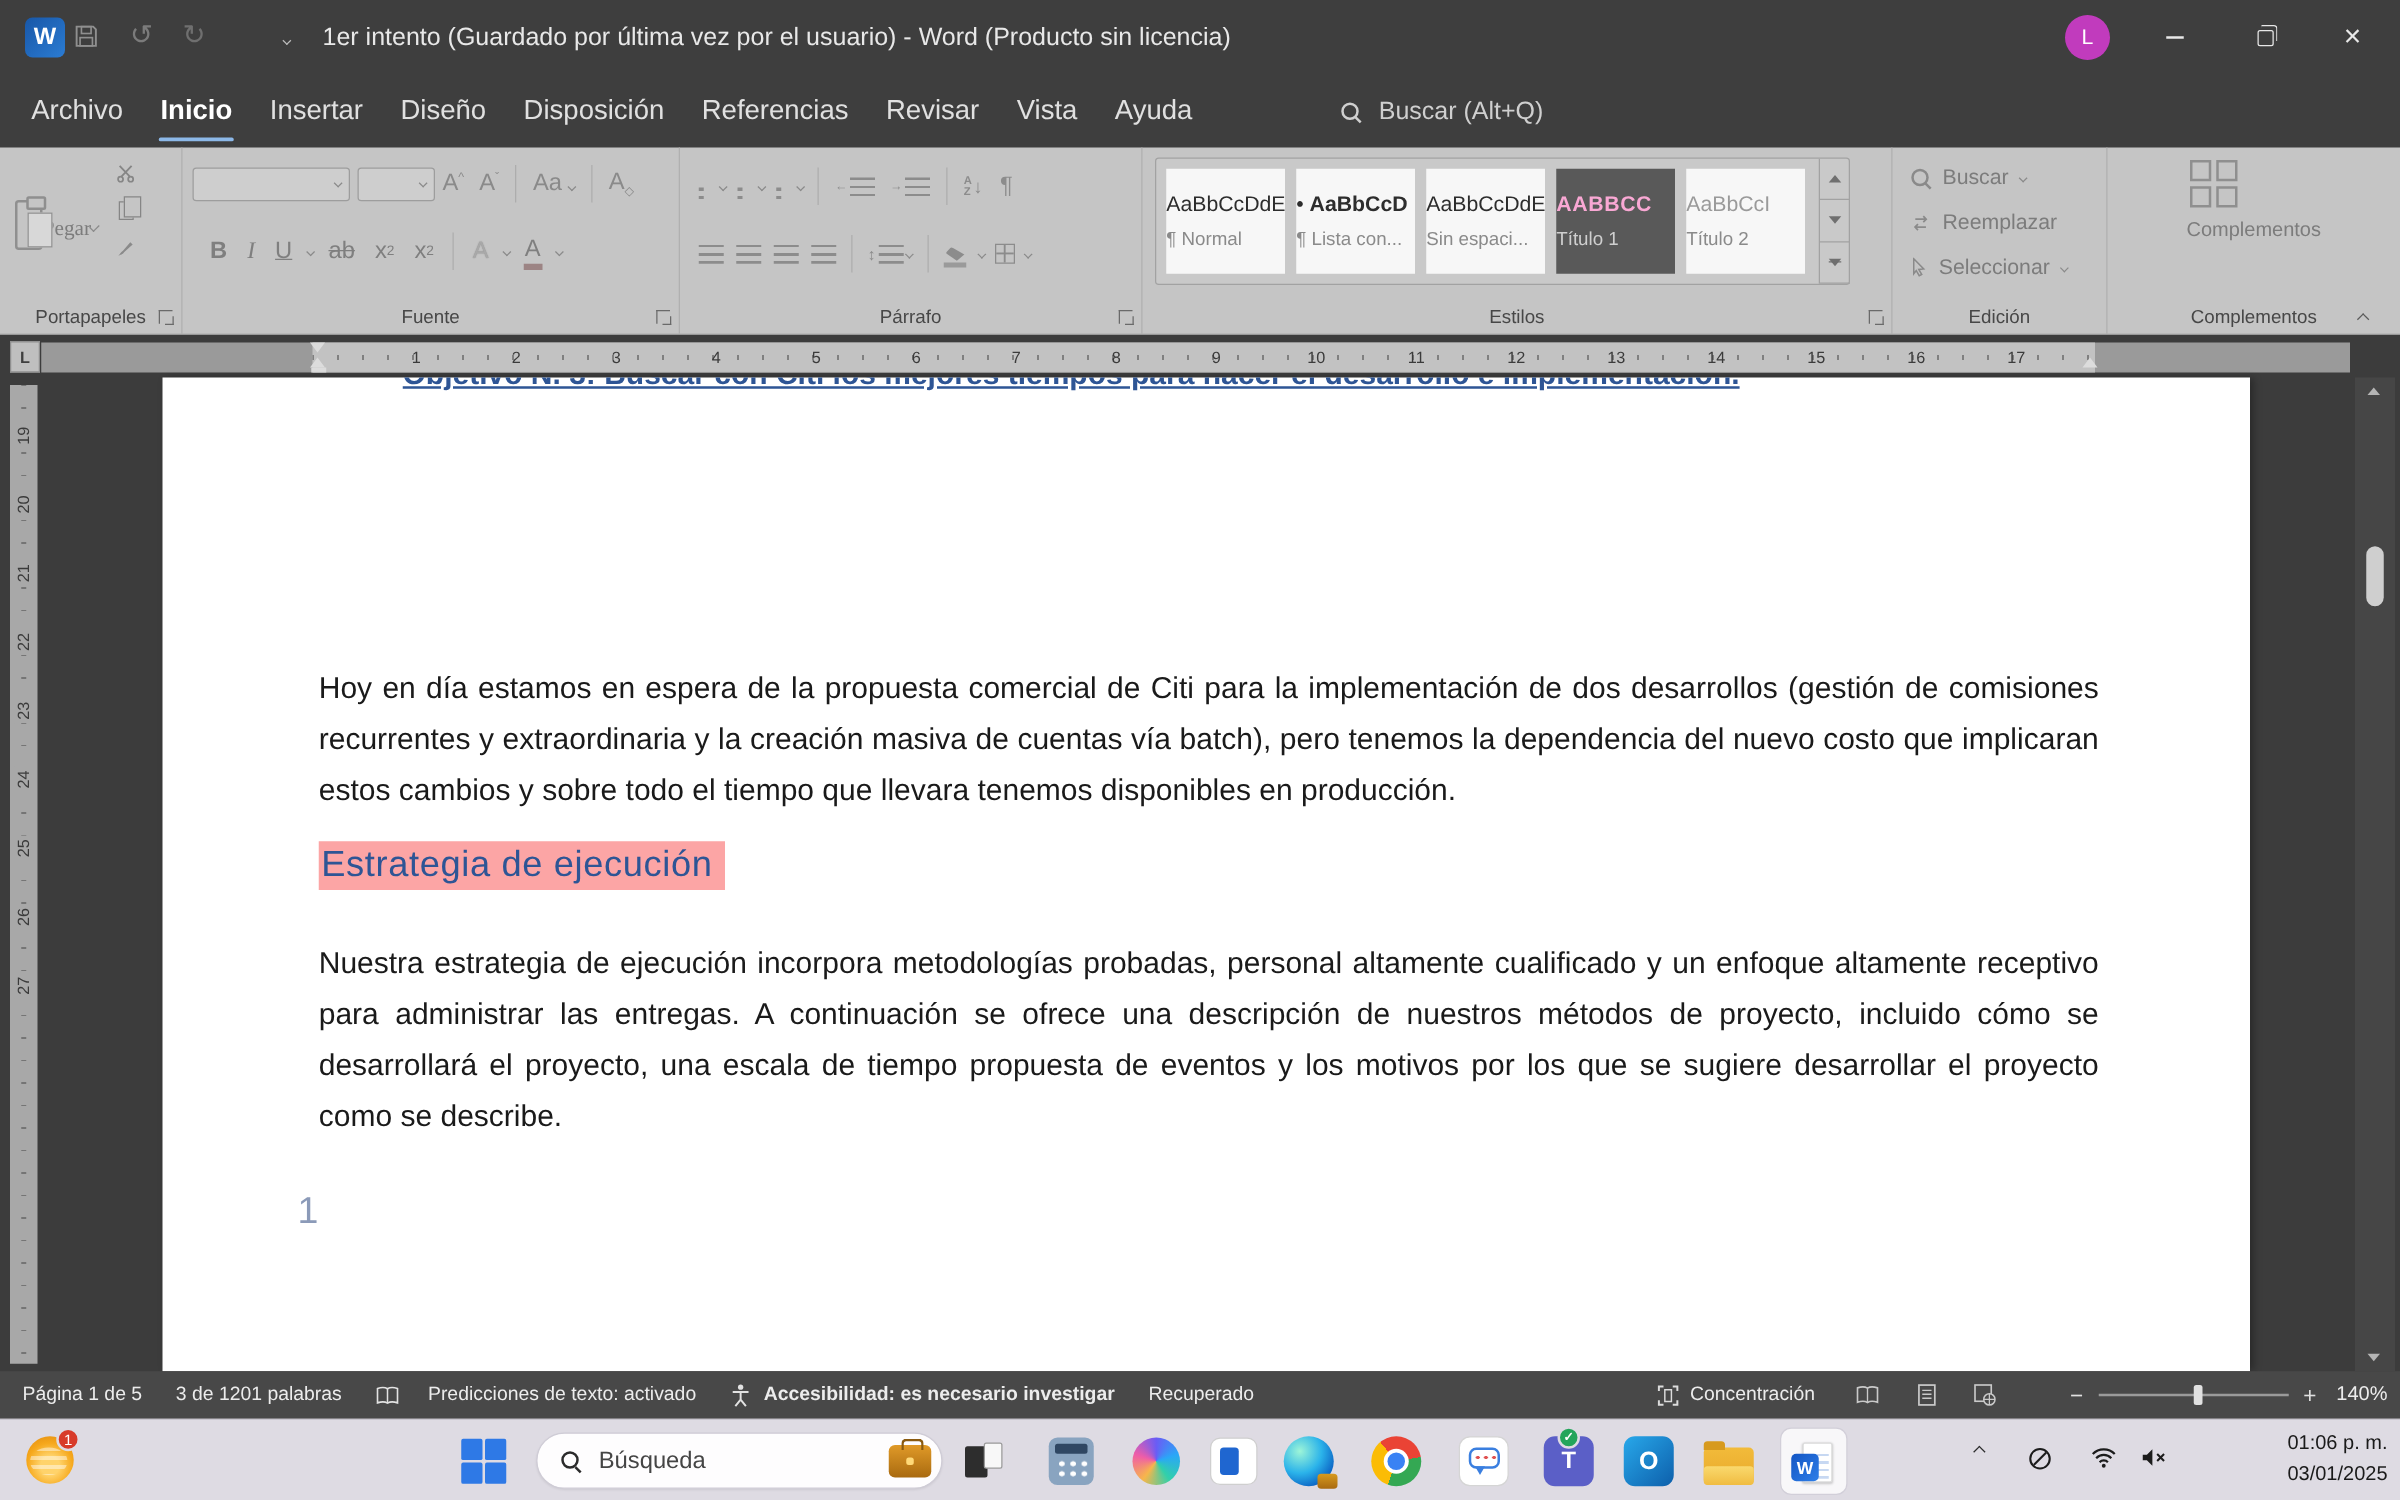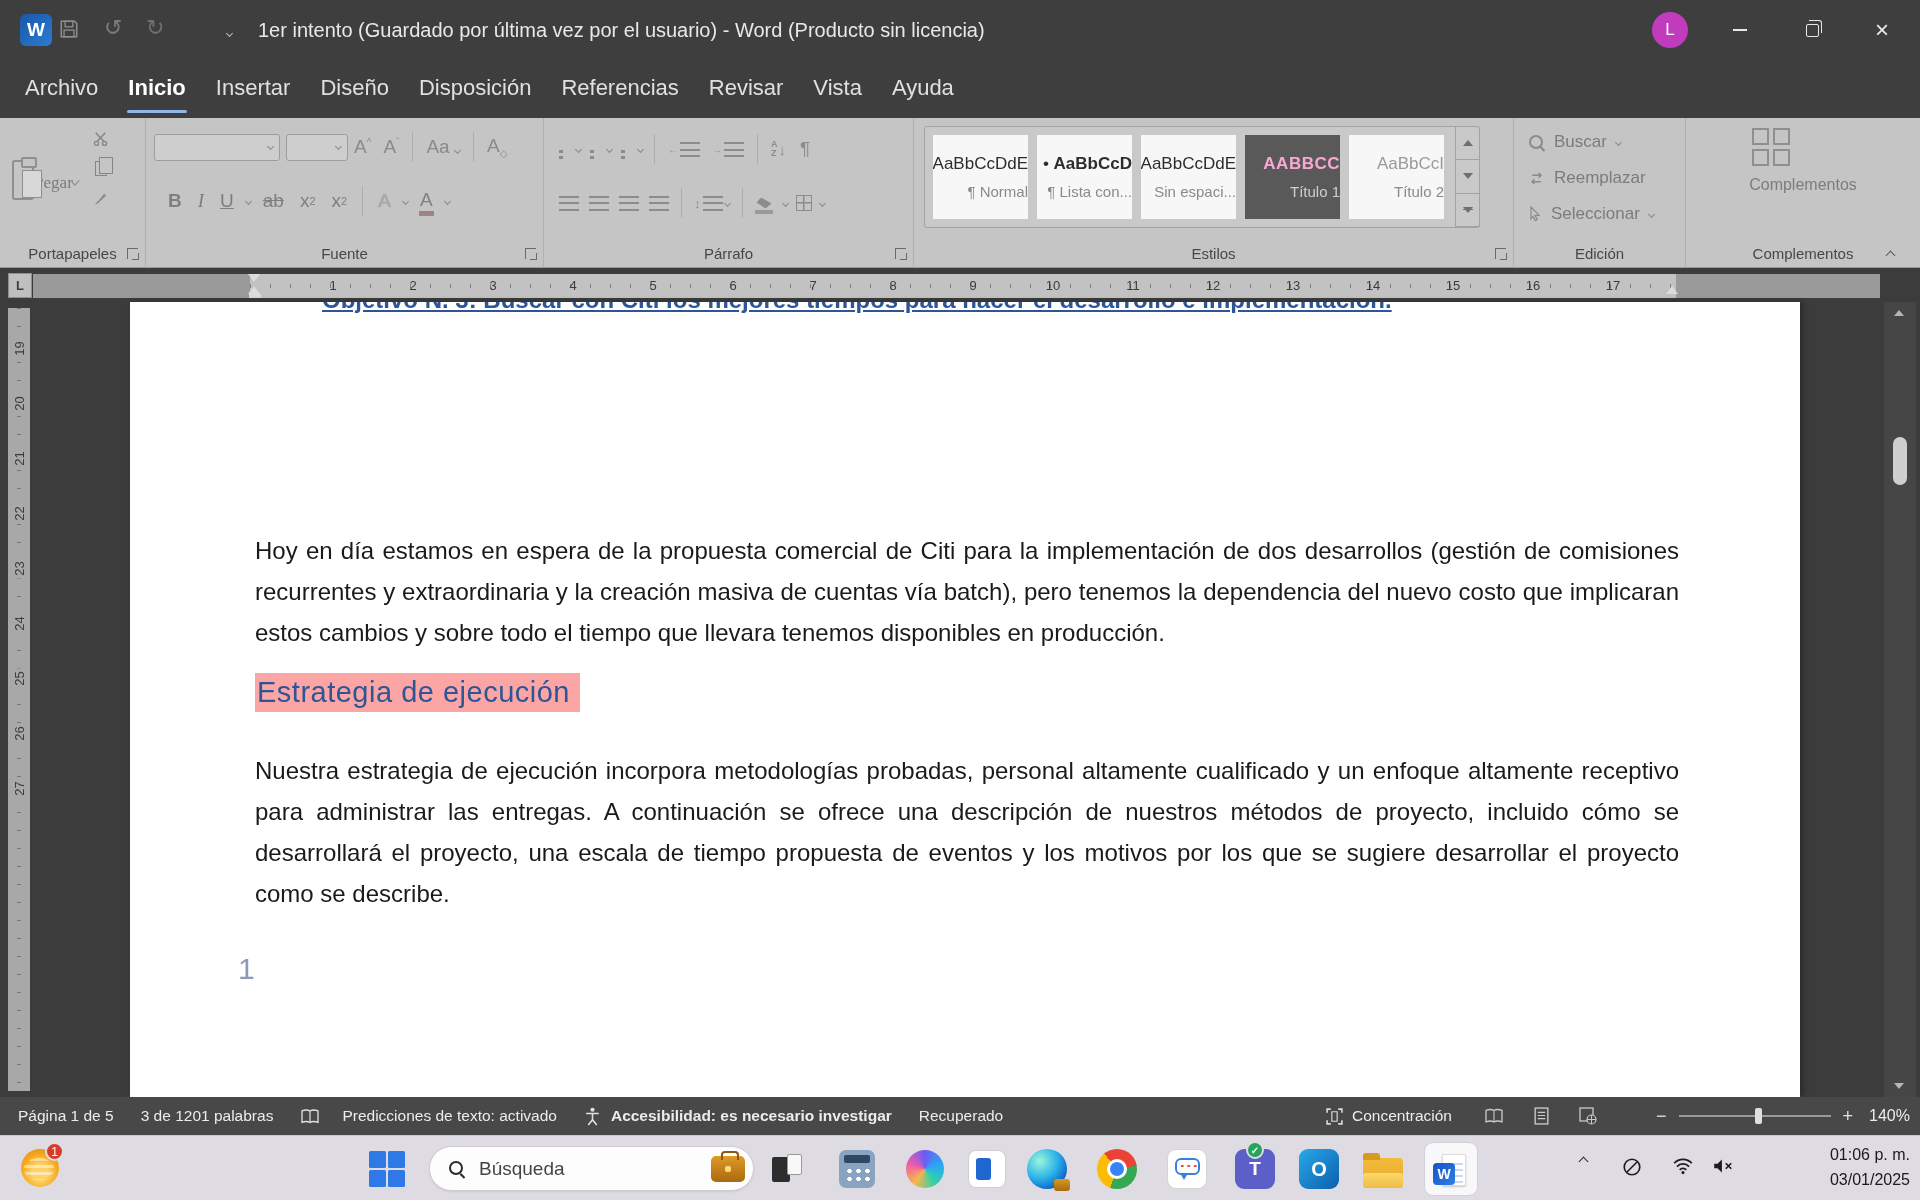--- a/index.html
+++ b/index.html
@@ -336,6 +336,10 @@
       <span class="tab">Vista</span>
       <span class="tab">Ayuda</span>
     </div>
+    <div class="mb-search">
+      <span class="mag"></span>
+      <span>Buscar (Alt+Q)</span>
+    </div>
     <div class="share-btn">
       <svg width="16" height="16" viewBox="0 0 16 16">
           <path d="M5.2 6H3v8h10V6h-2.2" fill="none" stroke="#123d6e" stroke-width="1.5"></path>

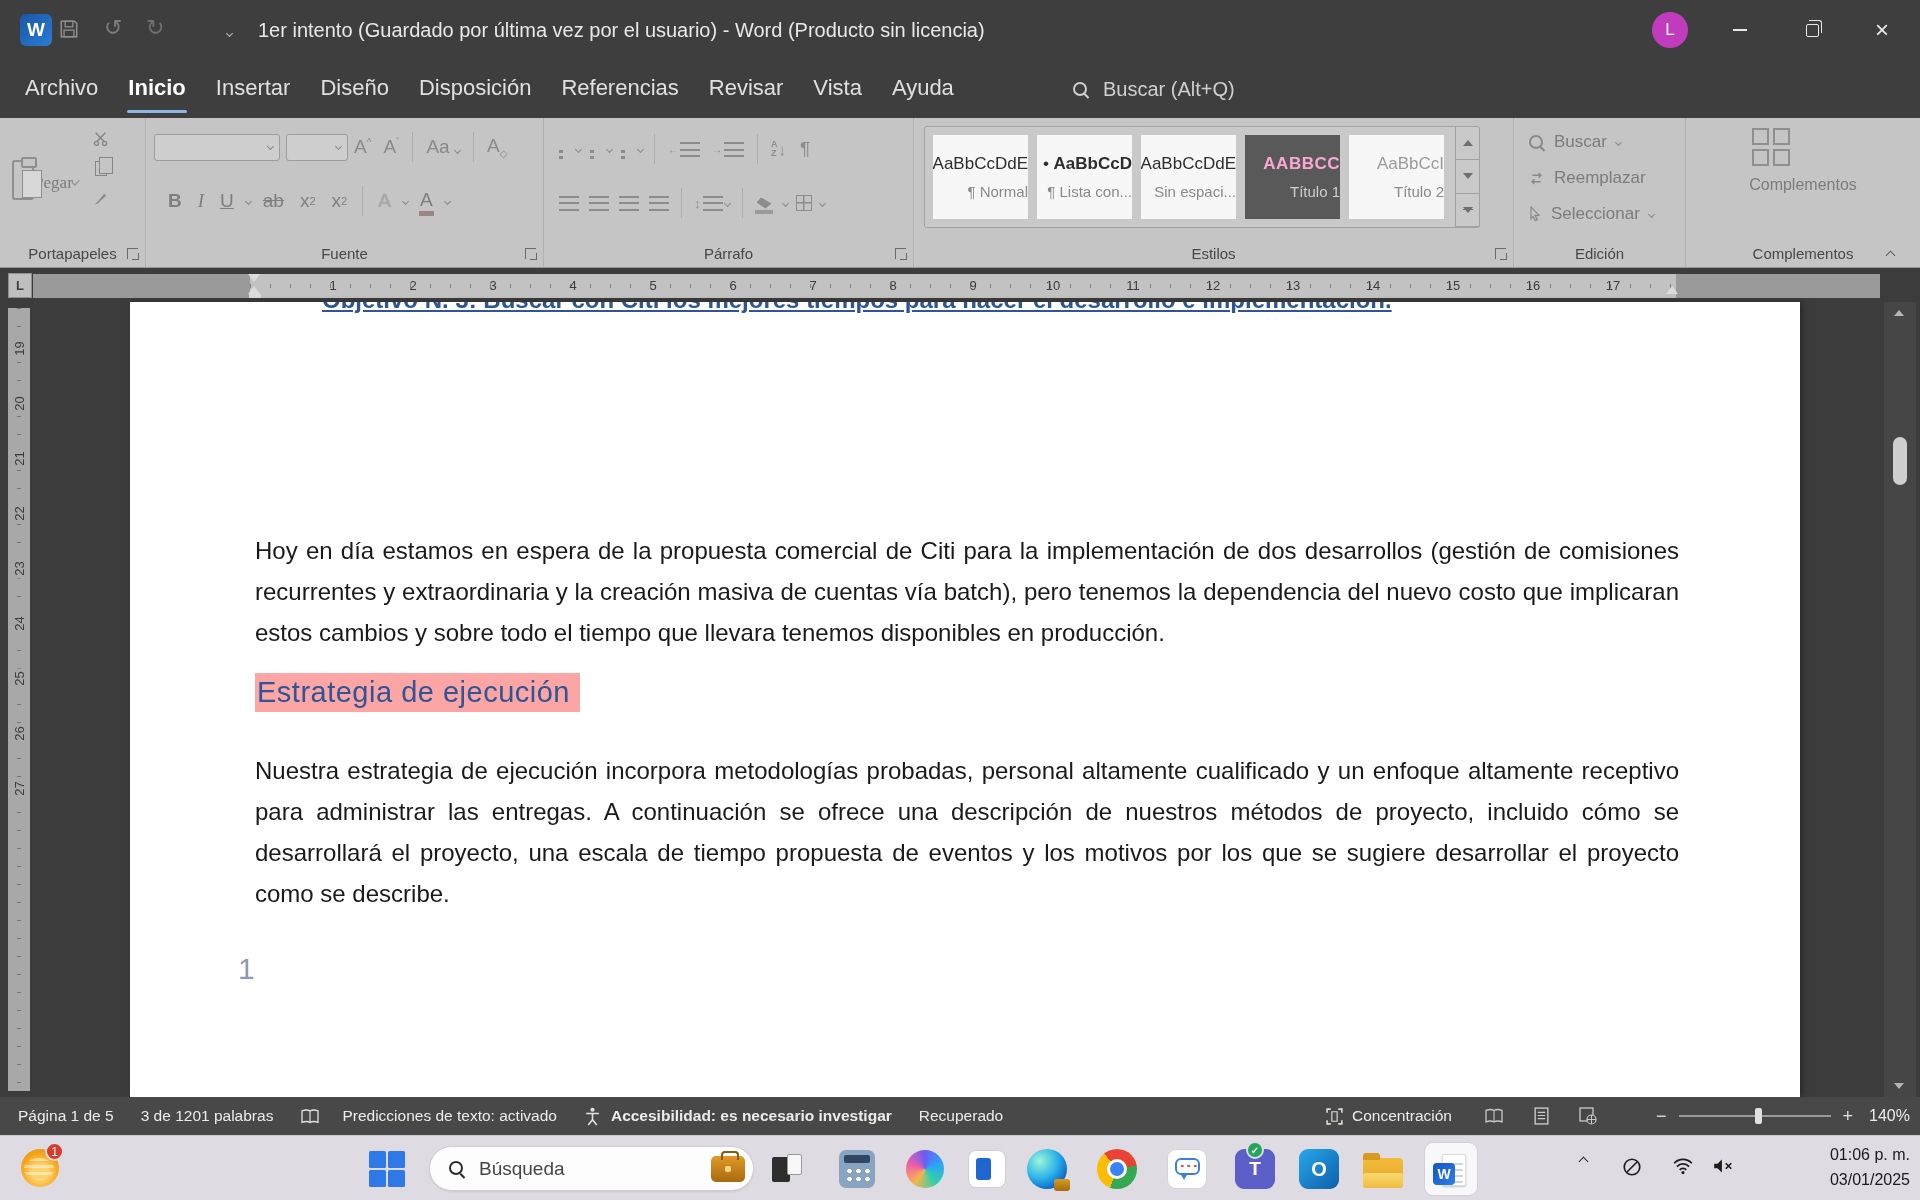--- a/index.html
+++ b/index.html
@@ -128,7 +128,7 @@
   .gallery { position:absolute; left:10px; top:8px; width:556px; height:102px; background:#c9c9c9;
              border:1px solid #a2a2a2; border-radius:3px; display:flex; padding:8px 0 0 8px; gap:9px; }
   .stylecard { width:95px; height:84px; background:#f7f7f7; display:flex; flex-direction:column;
-               align-items:flex-end; justify-content:center; gap:9px; overflow:hidden; }
+               align-items:flex-start; justify-content:center; gap:9px; overflow:hidden; }
   .stylecard .sample { font-size:17px; color:#2d2d2d; white-space:nowrap; }
   .stylecard .sname { font-size:15px; color:#8a8a8a; white-space:nowrap; }
   .stylecard.dark { background:#595959; }

